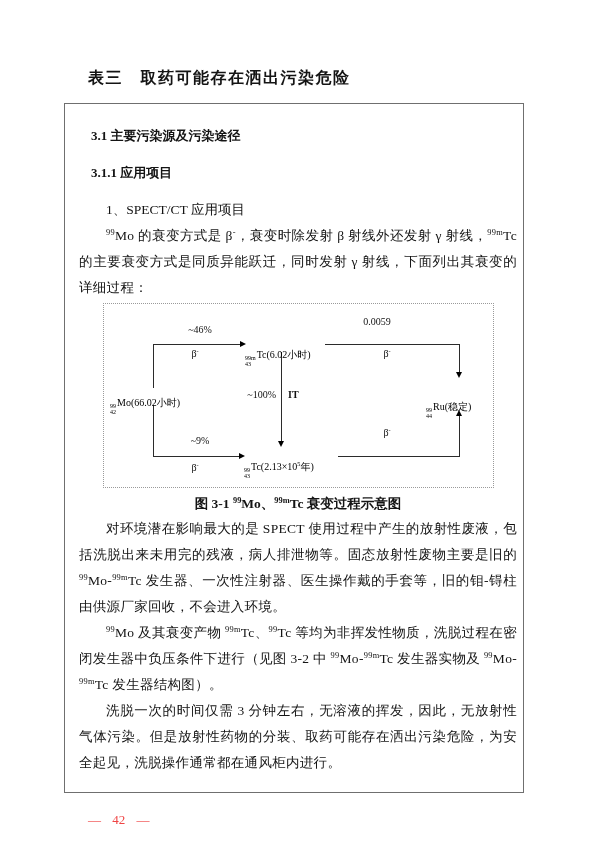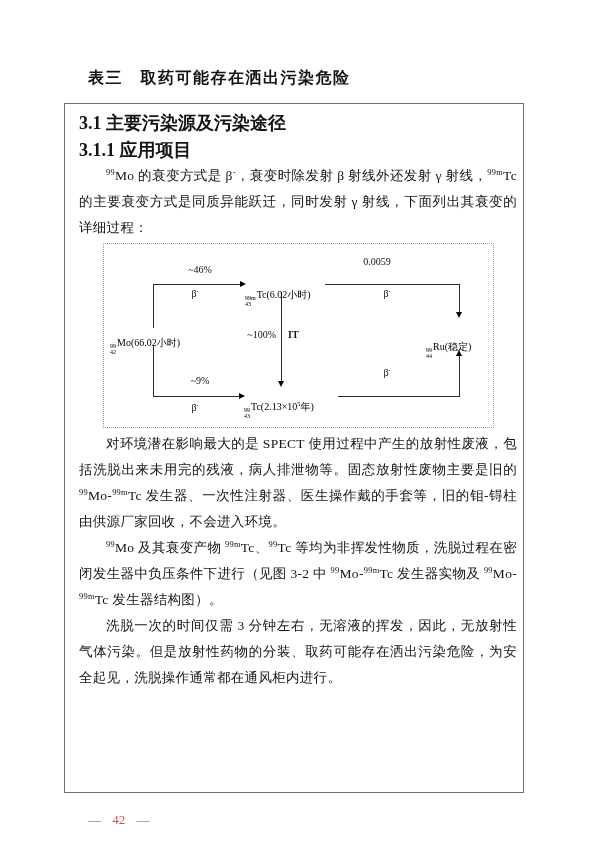--- a/index.html
+++ b/index.html
@@ -9,7 +9,7 @@
              letter-spacing:1.5px;}
   .content-box{position:absolute;left:64px;top:103px;width:460px;height:690px;
                border:1px solid #6f6f6f;box-sizing:border-box;padding:7px 6px 0 14px;overflow:hidden;}
-  .h-bold{font-size:18px;font-weight:bold;line-height:25px;margin:0;}
+  .h-bold{font-size:13px;font-weight:bold;line-height:25px;margin:12px;}
   .h-bold.second{margin-top:2px;}
   .list-item{font-size:13.5px;line-height:26px;margin-top:1px;text-indent:2em;}
   .para{font-size:13.5px;line-height:26px;margin:0;text-align:justify;text-indent:2em;

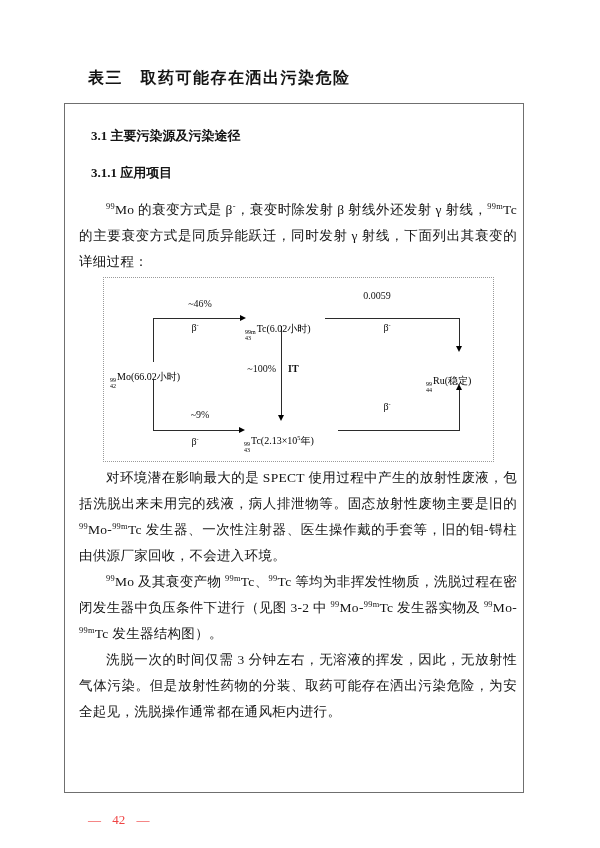--- a/index.html
+++ b/index.html
@@ -44,6 +44,7 @@
 
     <div class="h-bold">3.1 主要污染源及污染途径</div>
     <div class="h-bold second">3.1.1 应用项目</div>
+    <div class="list-item">1、SPECT/CT 应用项目</div>
 
     <p class="para"><sup>99</sup>Mo 的衰变方式是 β<sup>-</sup>，衰变时除发射 β 射线外还发射 γ 射线，<sup>99m</sup>Tc 的主要衰变方式是同质异能跃迁，同时发射 γ 射线，下面列出其衰变的详细过程：</p>
 

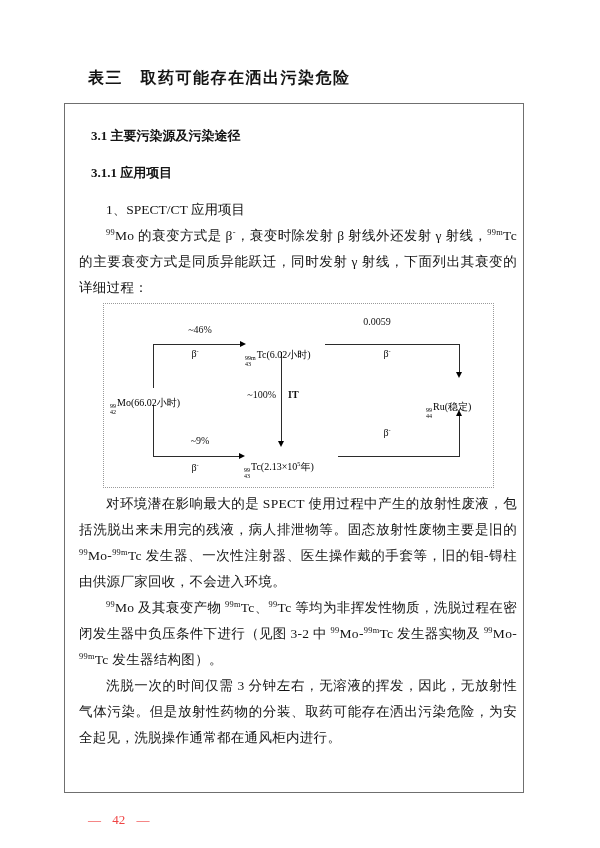--- a/index.html
+++ b/index.html
@@ -93,6 +93,7 @@
           </span>Ru(稳定)</div>
     </div>
 
+    <div class="caption">图 3-1  <sup>99</sup>Mo、<sup>99m</sup>Tc 衰变过程示意图</div>
 
     <p class="para">对环境潜在影响最大的是 SPECT 使用过程中产生的放射性废液，包括洗脱出来未用完的残液，病人排泄物等。固态放射性废物主要是旧的 <sup>99</sup>Mo-<sup>99m</sup>Tc 发生器、一次性注射器、医生操作戴的手套等，旧的钼-锝柱由供源厂家回收，不会进入环境。</p>
     <p class="para"><sup>99</sup>Mo 及其衰变产物 <sup>99m</sup>Tc、<sup>99</sup>Tc 等均为非挥发性物质，洗脱过程在密闭发生器中负压条件下进行（见图 3-2 中 <sup>99</sup>Mo-<sup>99m</sup>Tc 发生器实物及 <sup>99</sup>Mo-<sup>99m</sup>Tc 发生器结构图）。</p>

